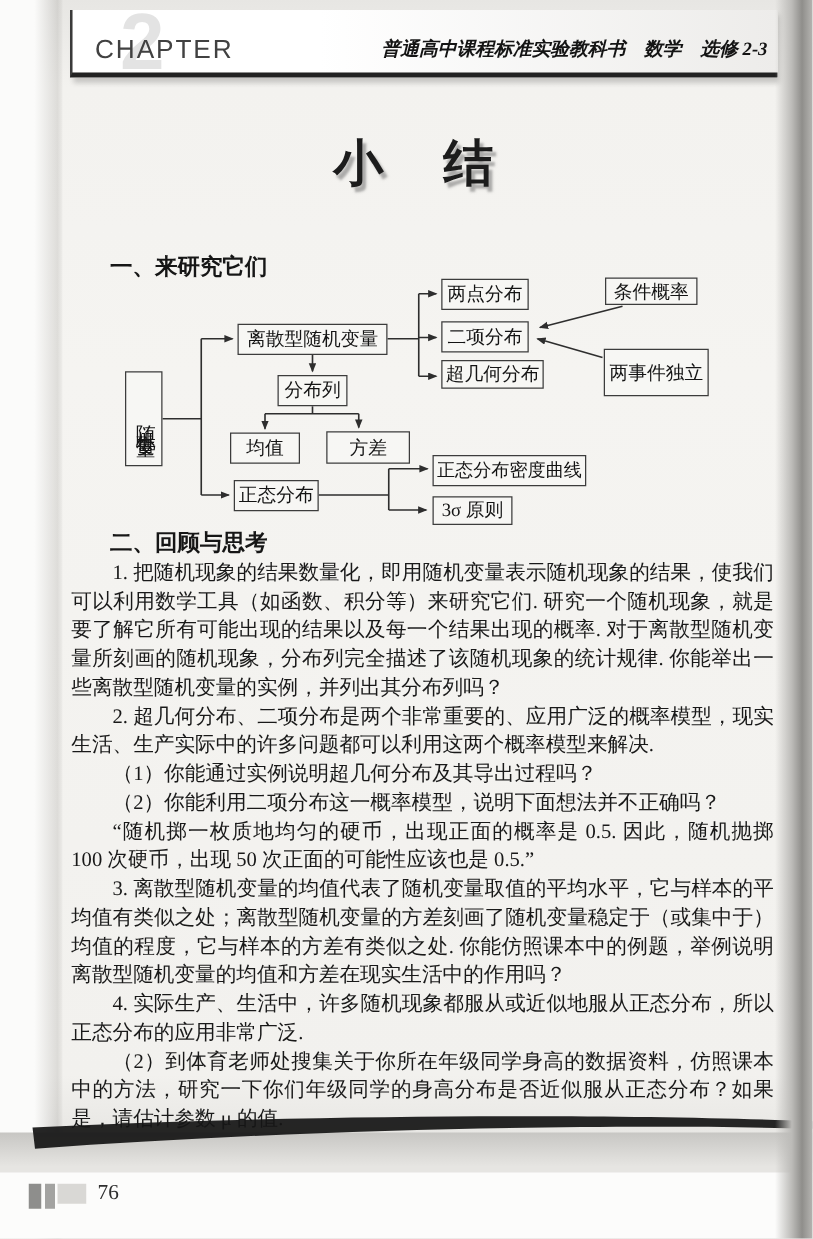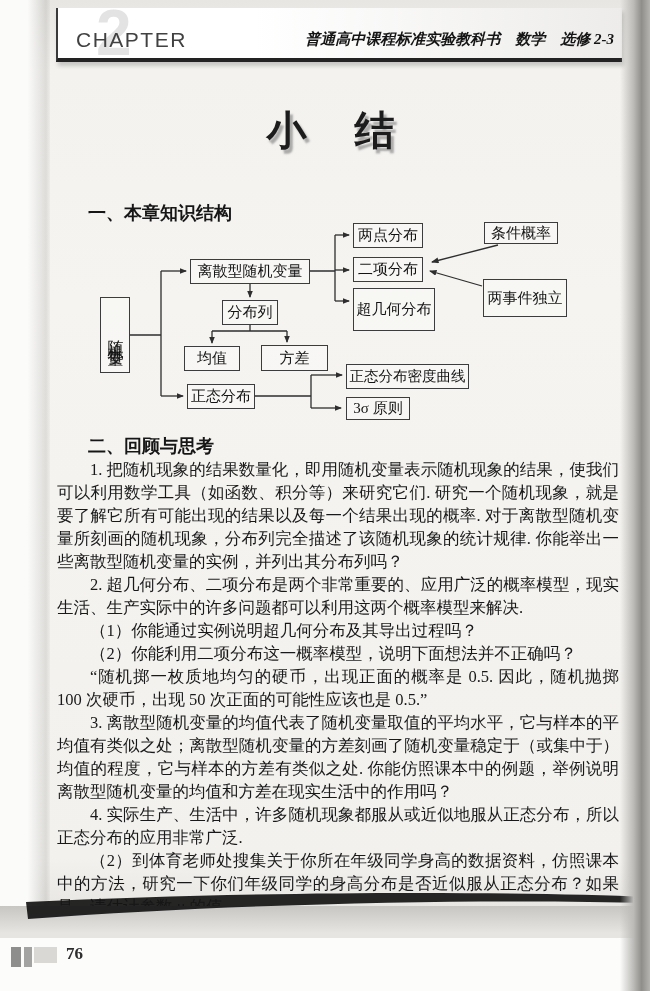--- a/index.html
+++ b/index.html
@@ -67,7 +67,7 @@
 
   <h1 class="page-title">小　结</h1>
 
-  <h2 class="sec-heading sec1 abs">一、本章知识结构</h2>
+  <h2 class="sec-heading sec1 abs">一、来研究它们</h2>
 
   <div class="diagram">
     <svg width="485" height="207">

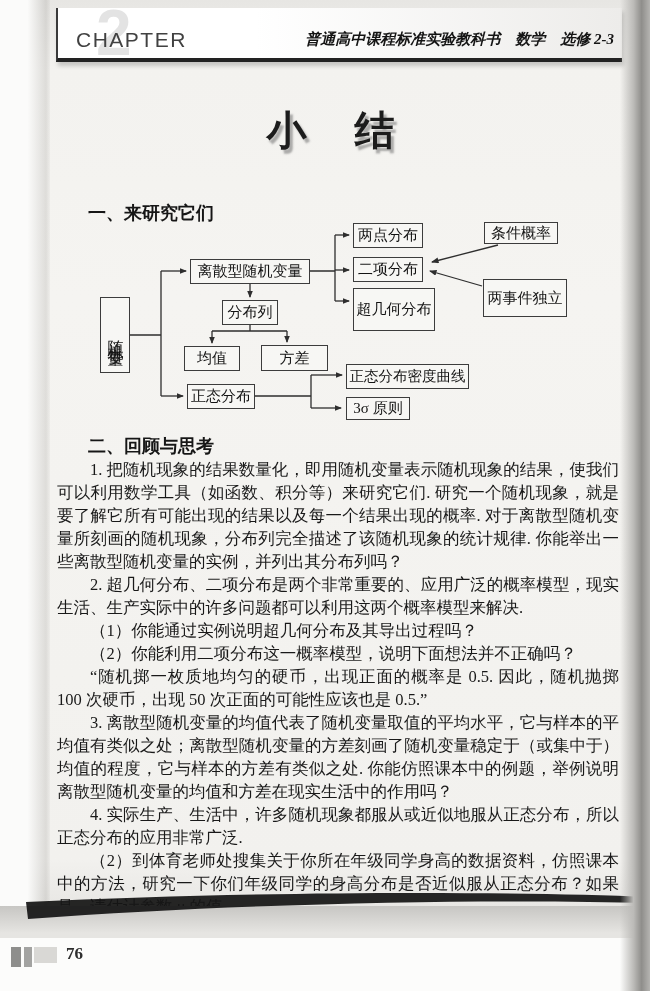--- a/index.html
+++ b/index.html
@@ -103,7 +103,7 @@
     <div class="node" style="left:92px;top:166px;width:68px;height:25px;">正态分布</div>
     <div class="node" style="left:258px;top:5px;width:70px;height:25px;">两点分布</div>
     <div class="node" style="left:258px;top:39px;width:70px;height:25px;">二项分布</div>
-    <div class="node" style="left:258px;top:70px;width:82px;height:43px;">超几何分布</div>
+    <div class="node" style="left:258px;top:70px;width:82px;height:23px;">超几何分布</div>
     <div class="node" style="left:389px;top:4px;width:74px;height:22px;">条件概率</div>
     <div class="node" style="left:388px;top:61px;width:84px;height:38px;">两事件独立</div>
     <div class="node" style="left:251px;top:146px;width:123px;height:25px;font-size:14.5px;">正态分布密度曲线</div>

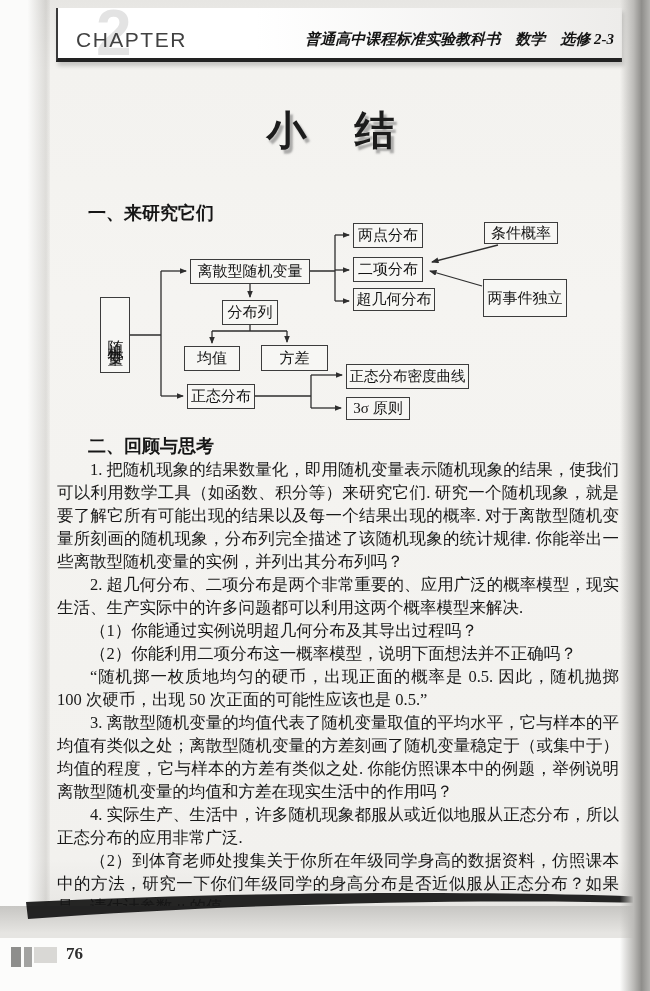--- a/index.html
+++ b/index.html
@@ -31,7 +31,7 @@
         background:rgba(255,255,255,0.25);box-sizing:border-box;}
   .node-vert{writing-mode:vertical-rl;text-orientation:upright;letter-spacing:4px;font-size:16px;}
   
-  .sec2{margin:12px 0 0 31px;font-size:18px;font-weight:bold;line-height:23px;}
+  .sec2{margin:0 0 0 31px;font-size:18px;font-weight:bold;line-height:23px;}
   .content2{position:absolute;left:57px;top:423px;width:562px;font-size:16.5px;line-height:23px;
             text-align:justify;color:#191919;}
   .content2 p{margin:0;text-indent:2em;}

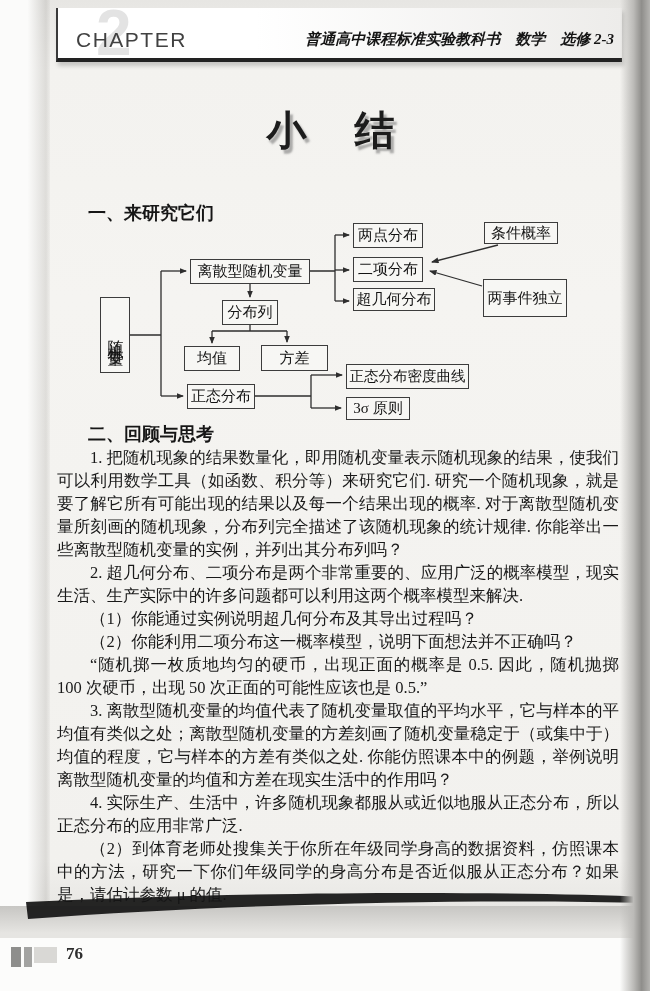--- a/index.html
+++ b/index.html
@@ -45,7 +45,7 @@
   .footer-strip{position:absolute;left:0;top:938px;width:100%;height:53px;background:#fcfcfb;}
   .curl{position:absolute;left:0;top:888px;pointer-events:none;}
   
-  .footer{position:absolute;left:0;top:944px;width:200px;height:30px;font-weight:bold;}
+  .footer{position:absolute;left:12px;top:944px;width:200px;height:30px;}
   .fbar{position:absolute;top:3px;}
   .fbar1{left:11px;width:10px;height:20px;background:#8e8e8c;}
   .fbar2{left:24px;width:8px;height:20px;background:#a3a3a1;}

